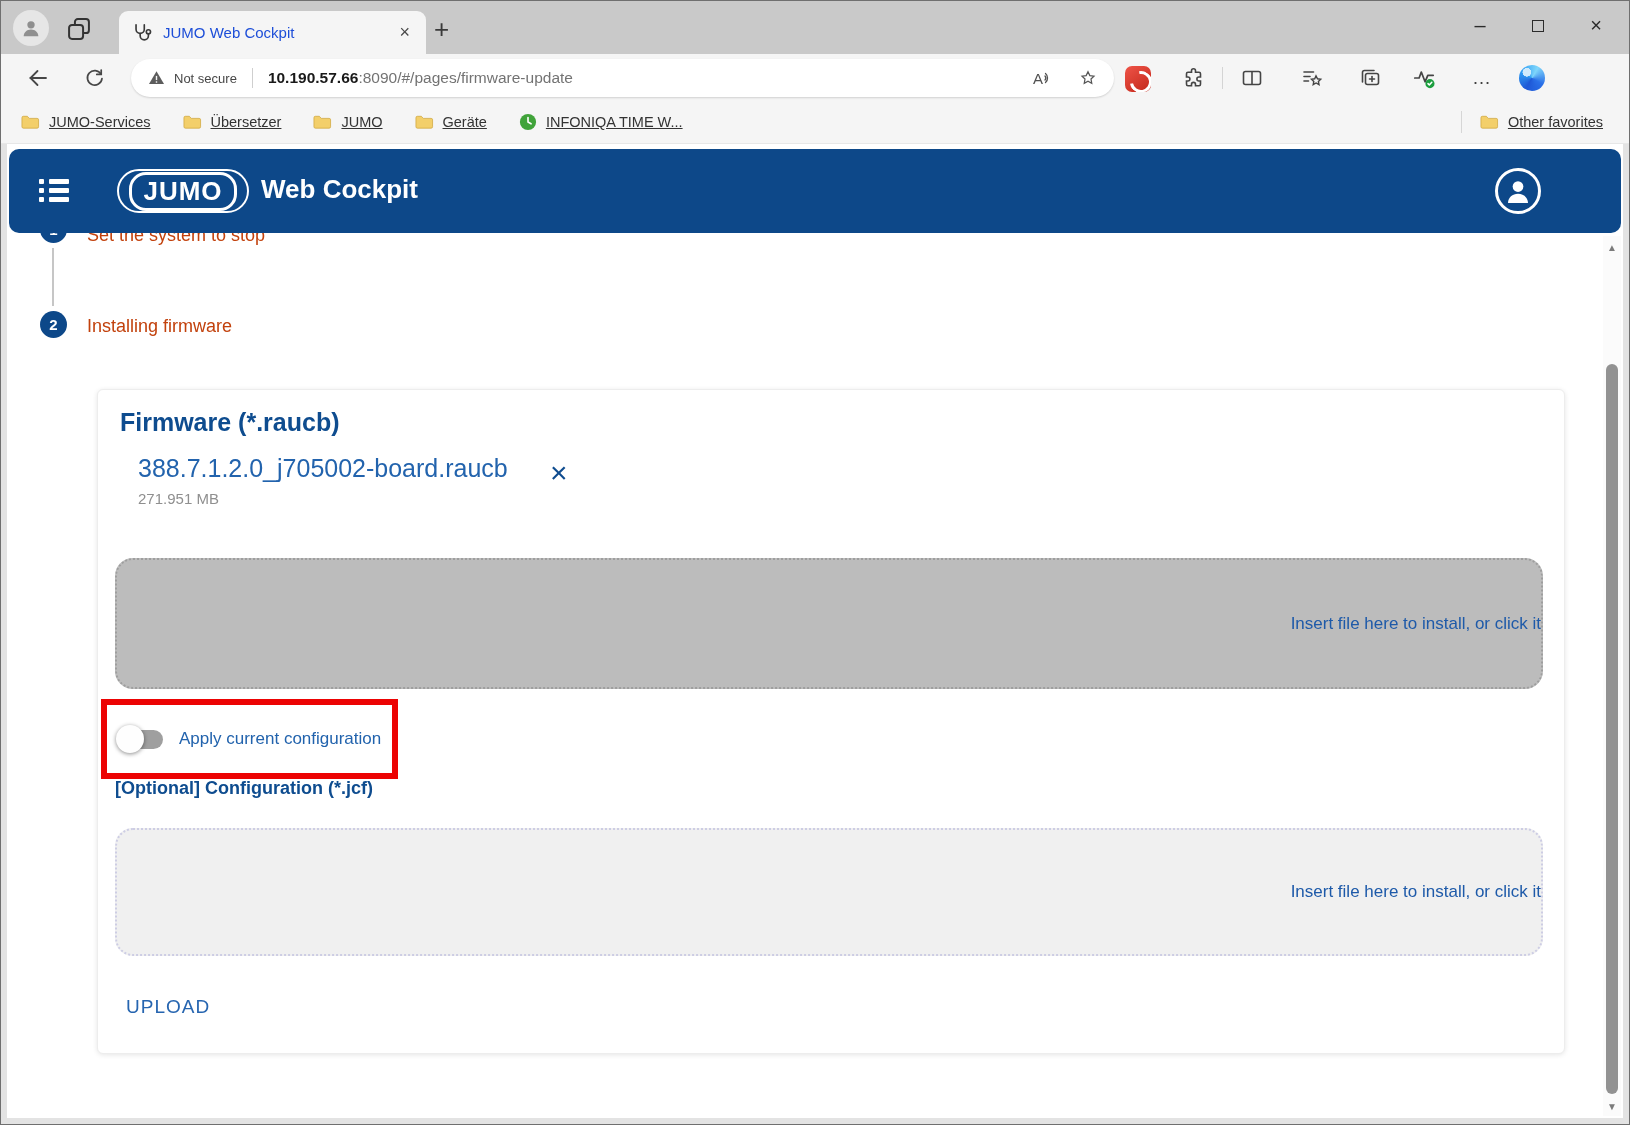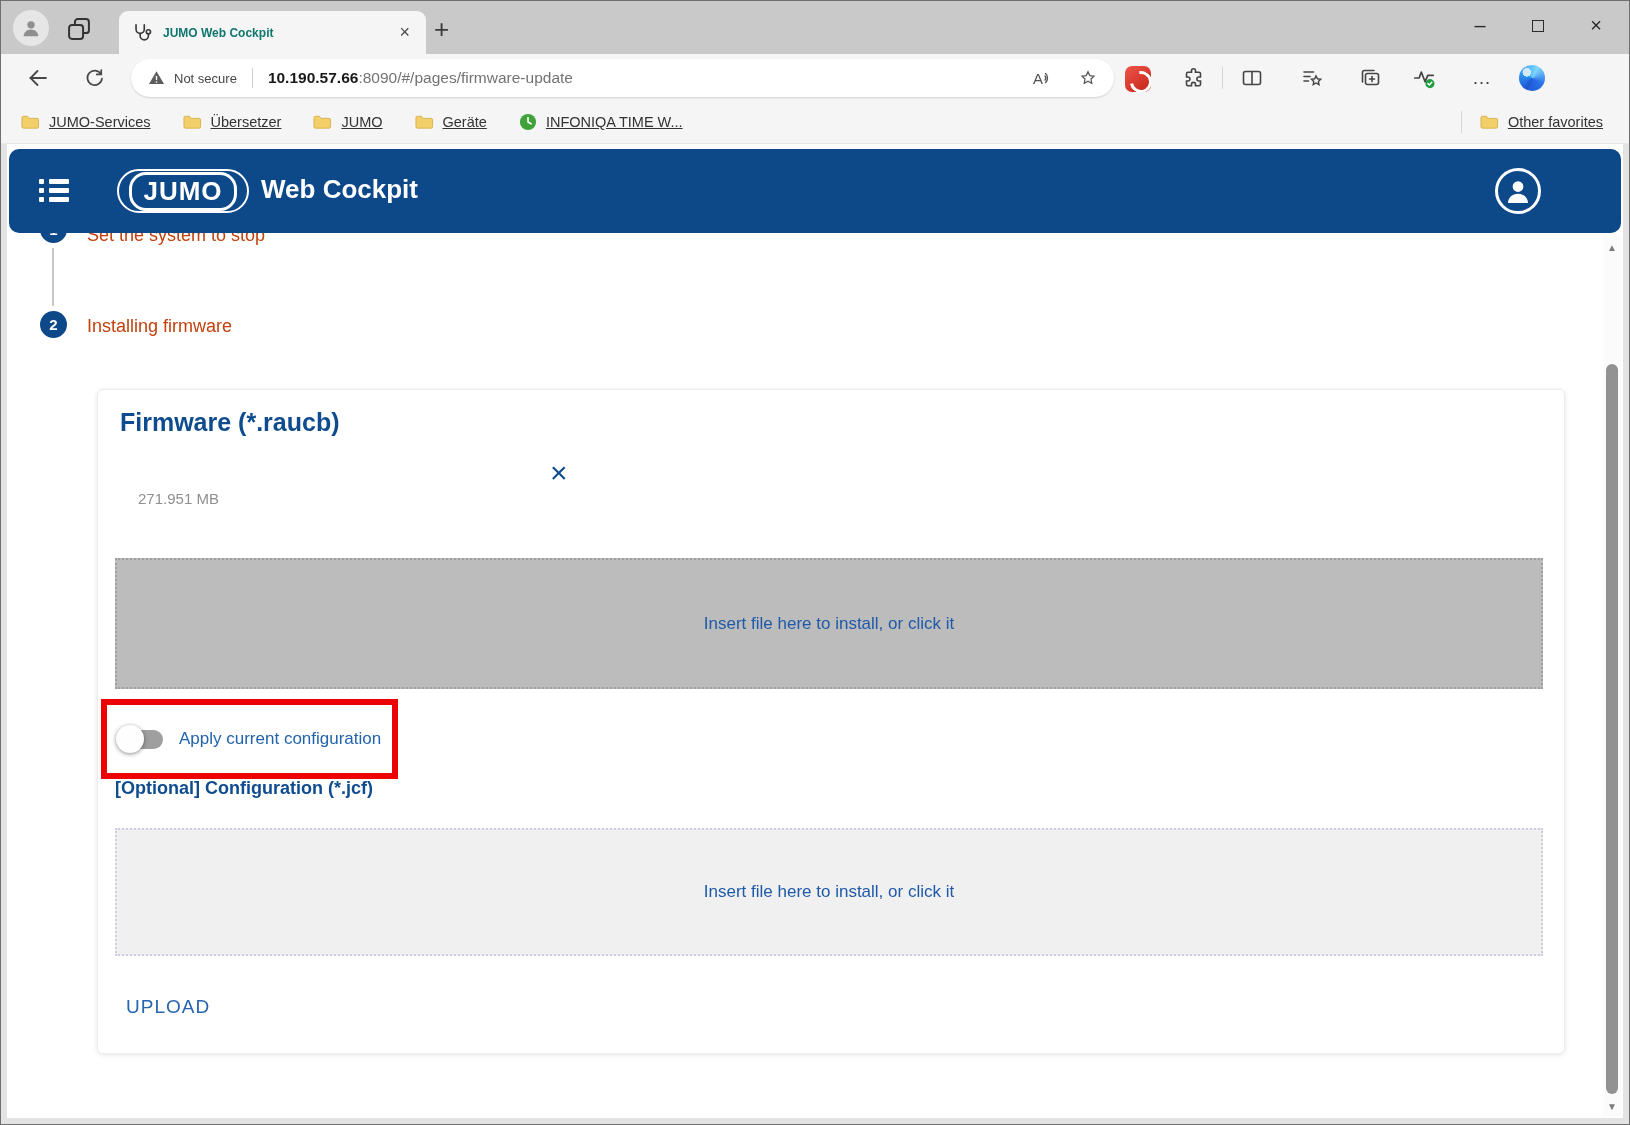--- a/index.html
+++ b/index.html
@@ -15,7 +15,7 @@
   .tab{ position:absolute; left:118px; top:10px; width:307px; height:43px; background:#f5f5f5;
         border-radius:9px 9px 0 0; display:flex; align-items:center; padding:0 12px; }
   .favicon{ width:22px; height:22px; margin-right:10px; flex:none; }
-  .tab-title{ font-size:12px; color:#0f766e; flex:1; white-space:nowrap; overflow:hidden;font-weight:bold; }
+  .tab-title{ font-size:15px; color:#1d4ed8; flex:1; white-space:nowrap; overflow:hidden; }
   .tab-close{ font-size:18px; color:#4a4a4a; padding:0 4px; }
   .new-tab{ position:absolute; left:433px; top:13px; font-size:26px; font-weight:300; color:#3a3a3a; }
   .win-controls{ position:absolute; right:4px; top:0; height:49px; display:flex; }

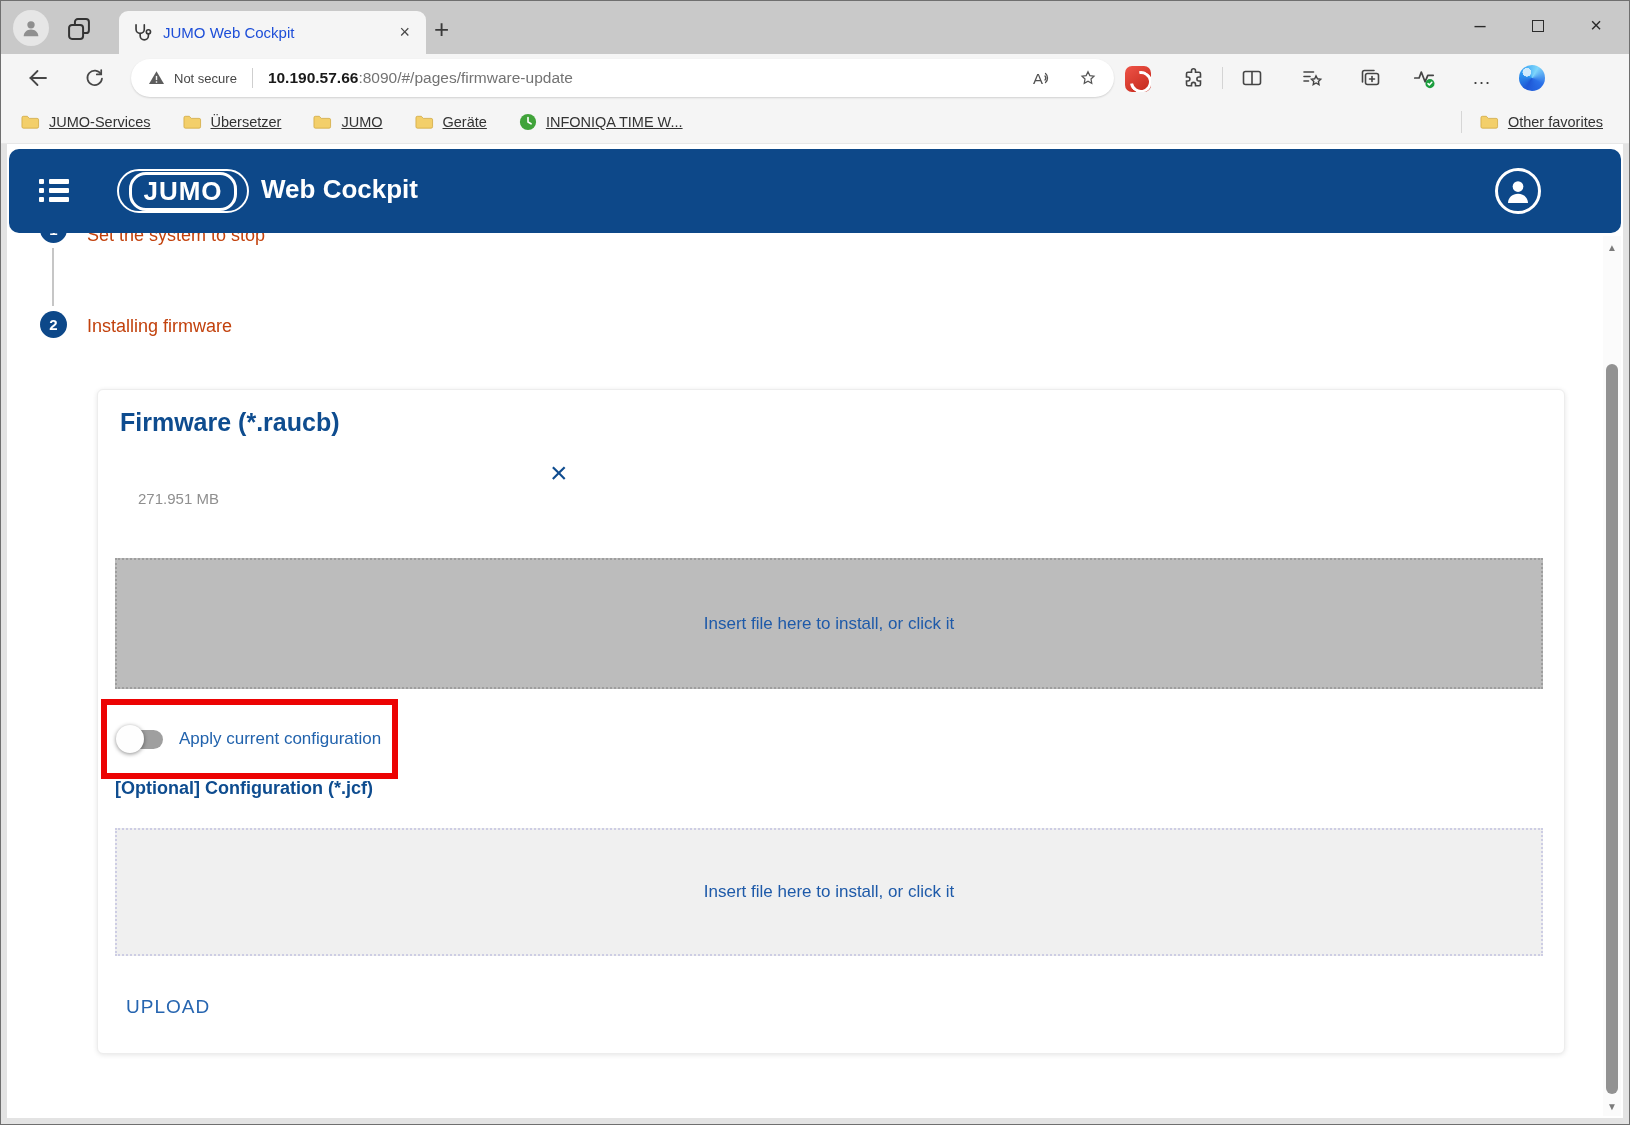--- a/index.html
+++ b/index.html
@@ -335,6 +335,7 @@
 
     <div class="card">
       <div class="fw-heading">Firmware (*.raucb)</div>
+      <div class="fw-file">388.7.1.2.0_j705002-board.raucb</div>
       <div class="fw-size">271.951 MB</div>
       <div class="fw-remove">×</div>
 

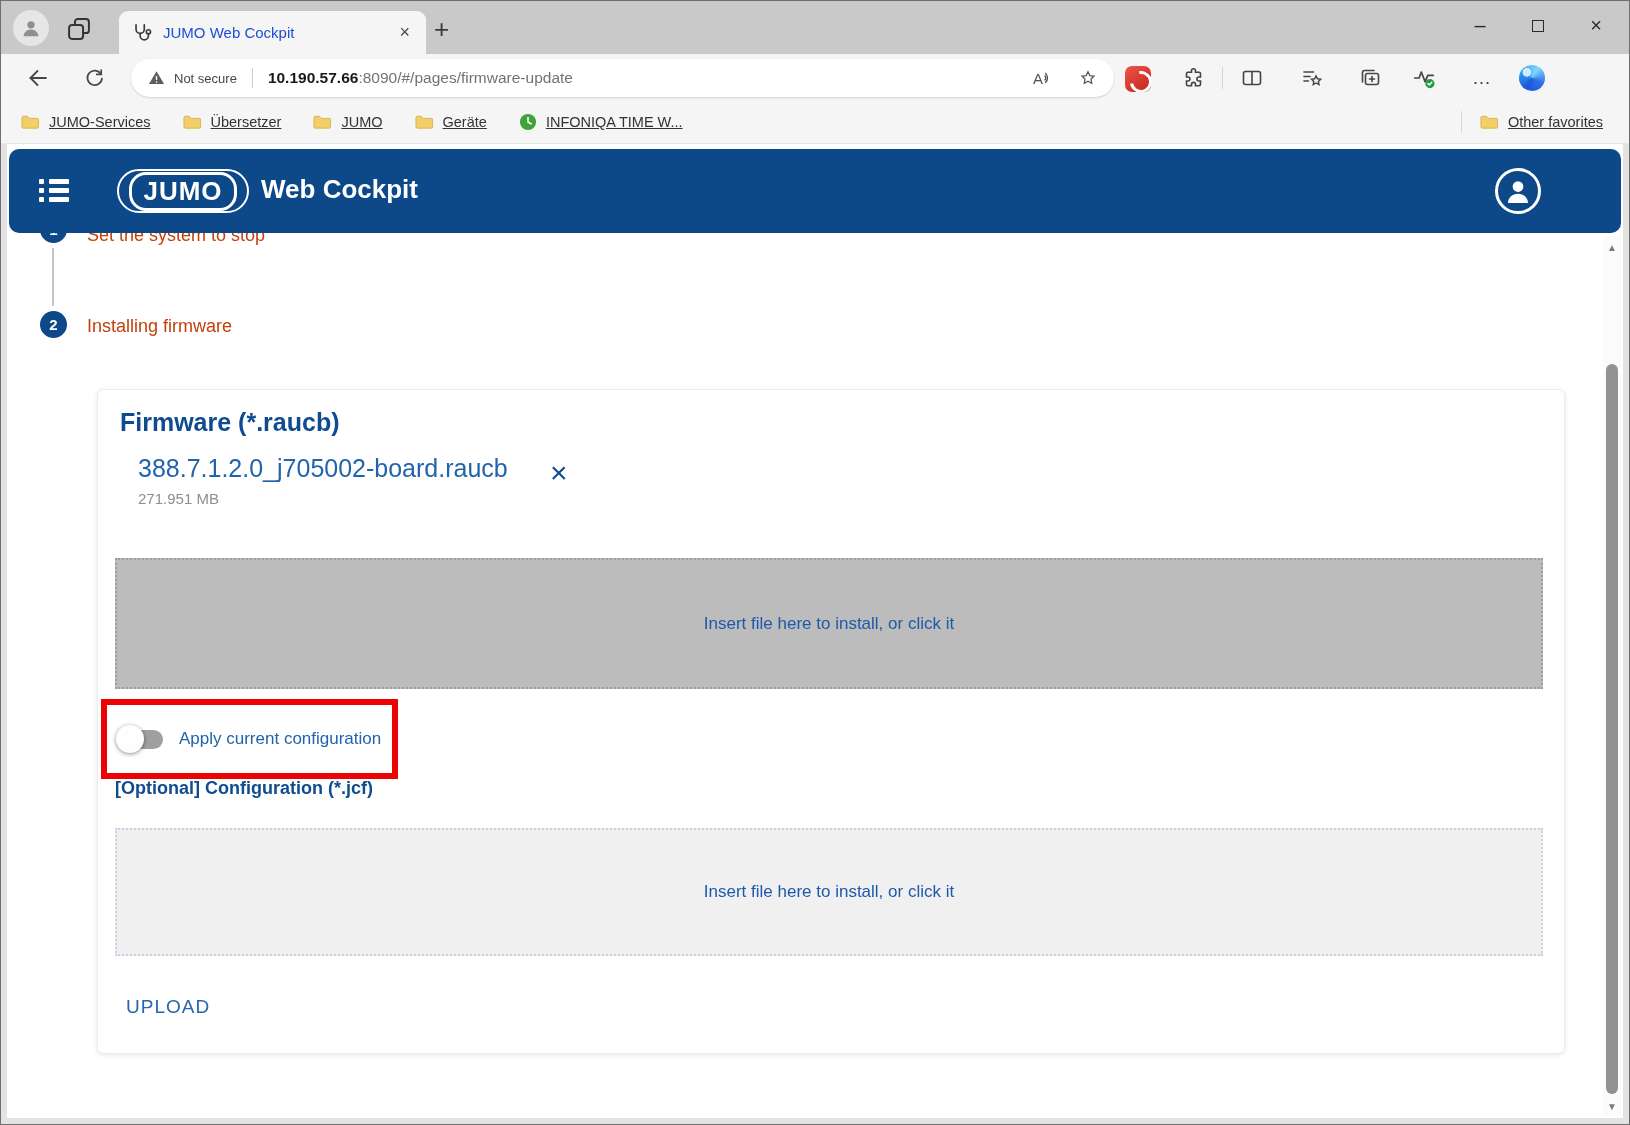--- a/index.html
+++ b/index.html
@@ -90,7 +90,7 @@
   .fw-file{ position:absolute; left:40px; top:64px; font-size:25px; color:#2263ad; }
   .fw-size{ position:absolute; left:40px; top:100px; font-size:15px; color:#8f8f8f; }
   .fw-remove{ position:absolute; left:452px; top:66px; font-size:30px; font-weight:300; color:#0f4c8f; }
-  .dz{ position:absolute; left:17px; width:1428px; display:flex; align-items:center; justify-content:center; }
+  .dz{ position:absolute; left:17px; width:1428px; display:flex; align-items:center; justify-content:flex-end;border-radius:18px; }
   .dz1{ top:168px; height:131px; background:#bcbcbc; border:2px dotted #9e9e9e; }
   .dz2{ top:438px; height:128px; background:#f0f0f0; border:2px dotted #cdcde4; }
   .dz-text{ font-size:17px; color:#1e5aa9; }

